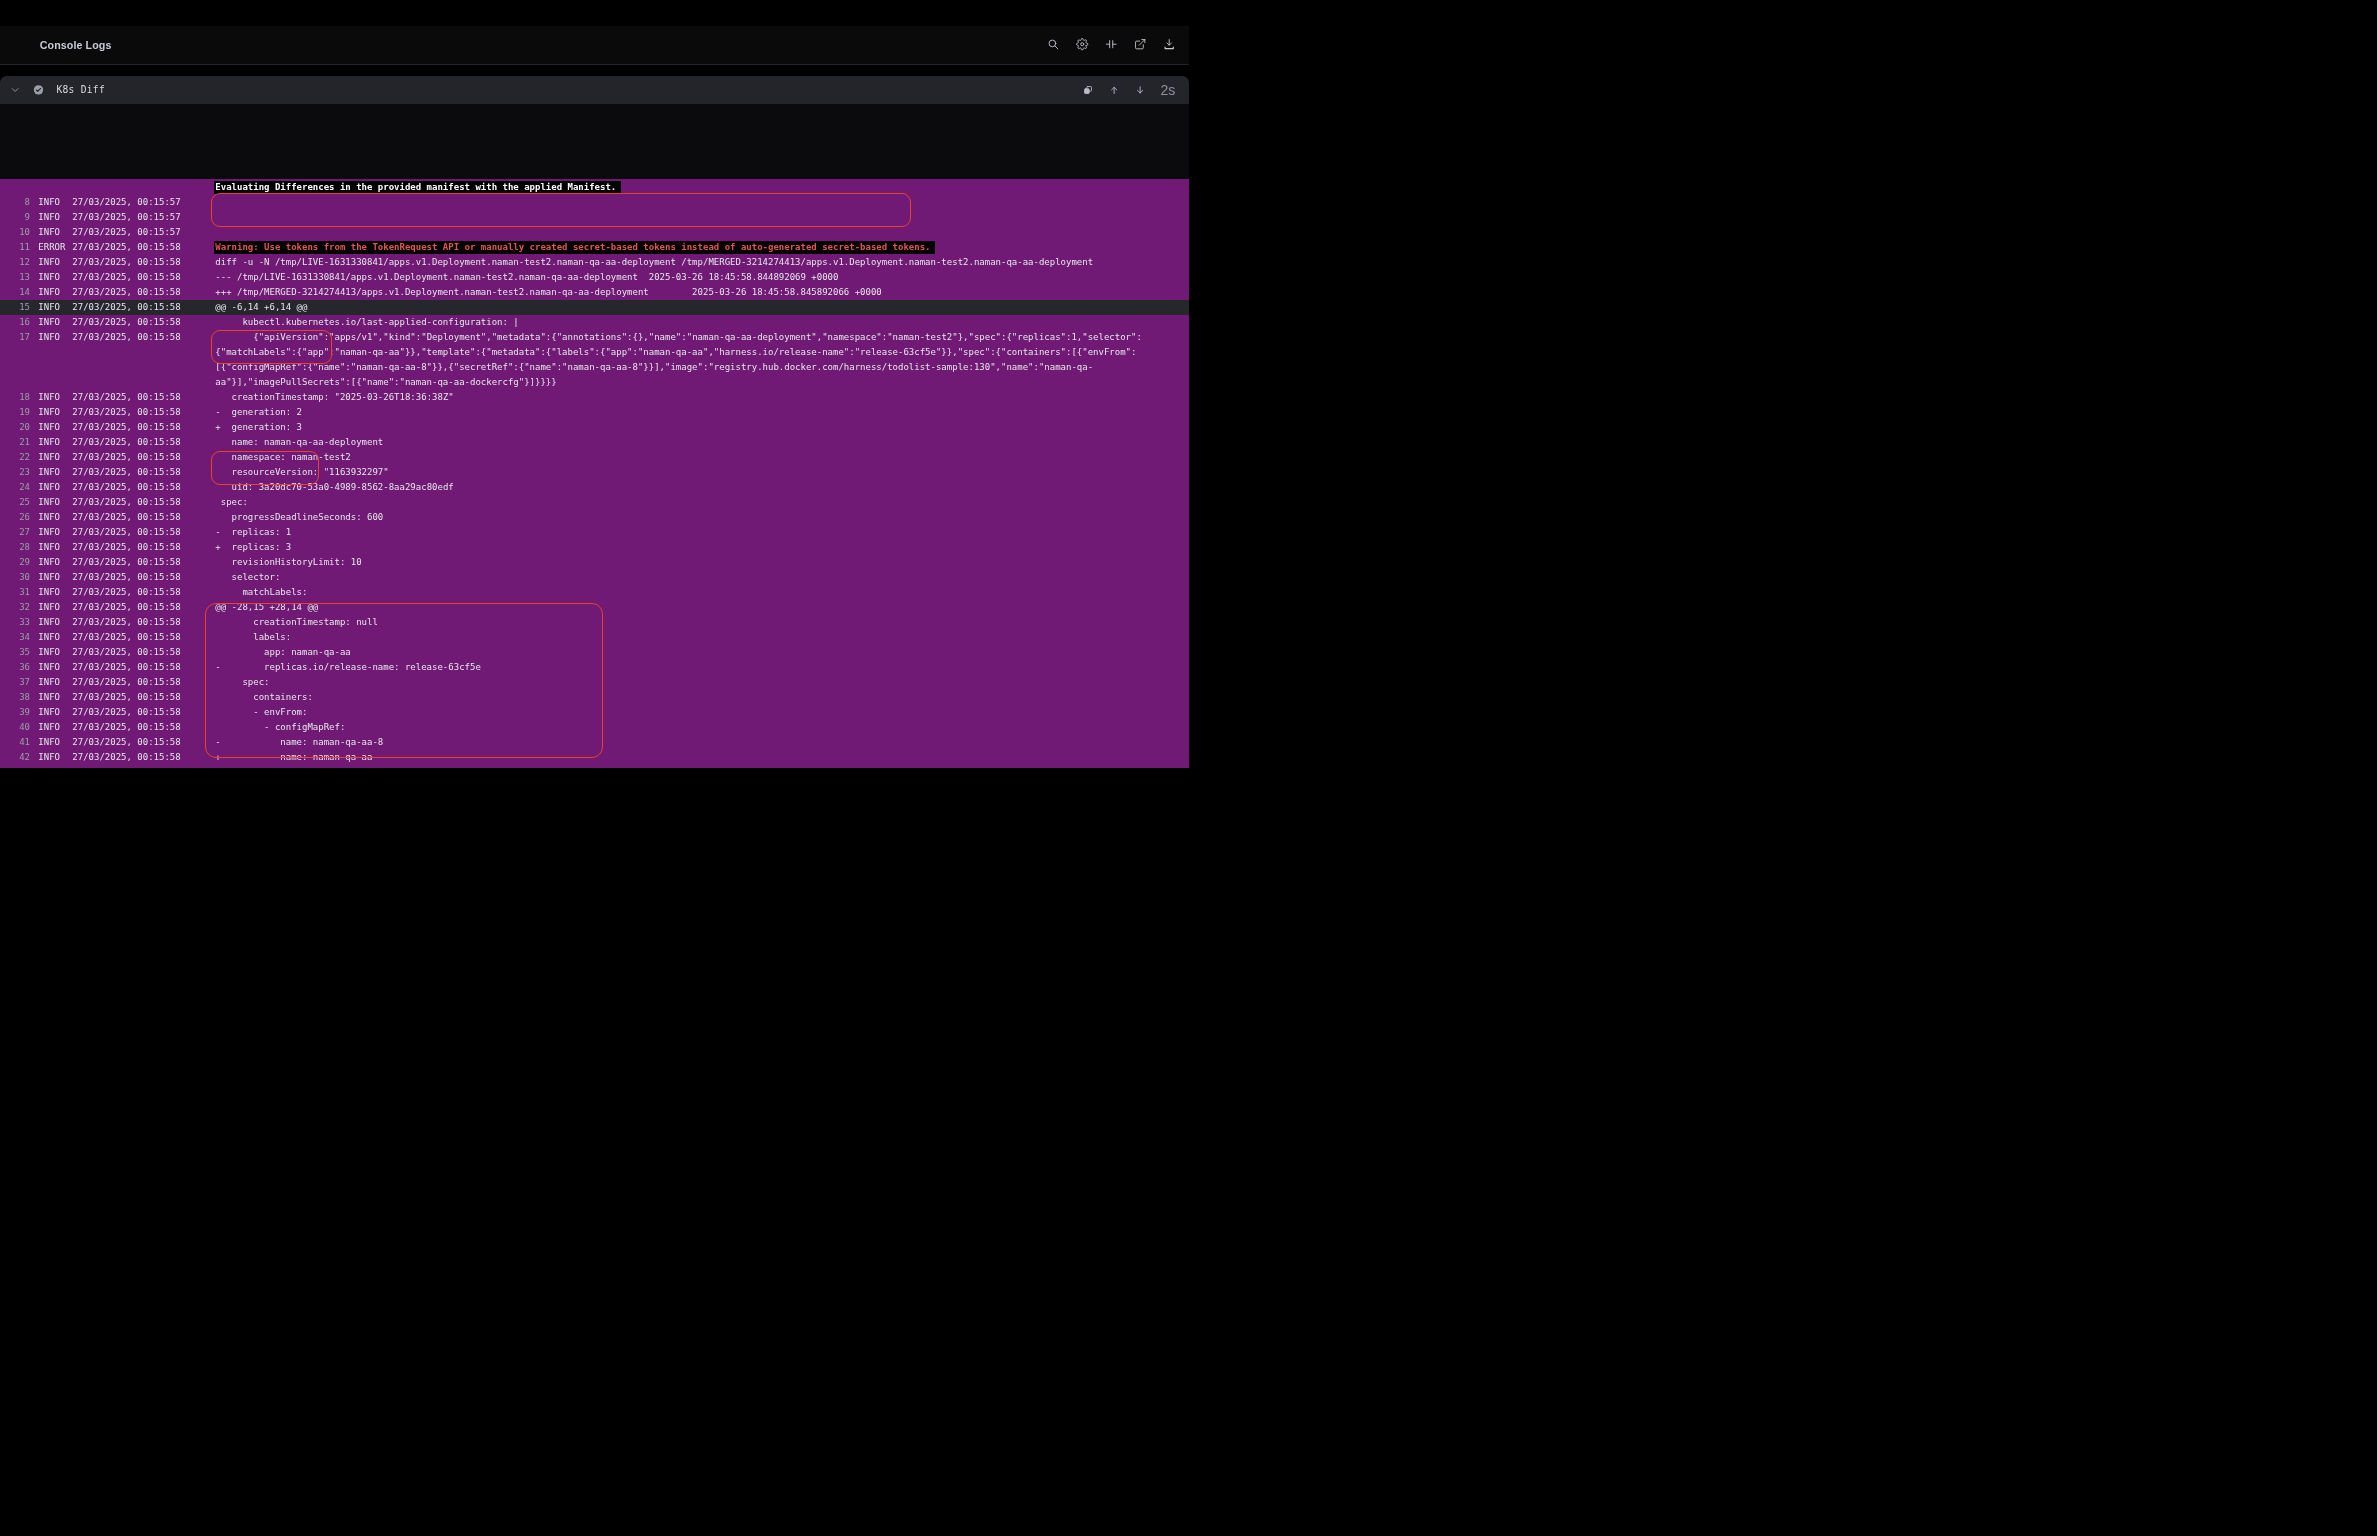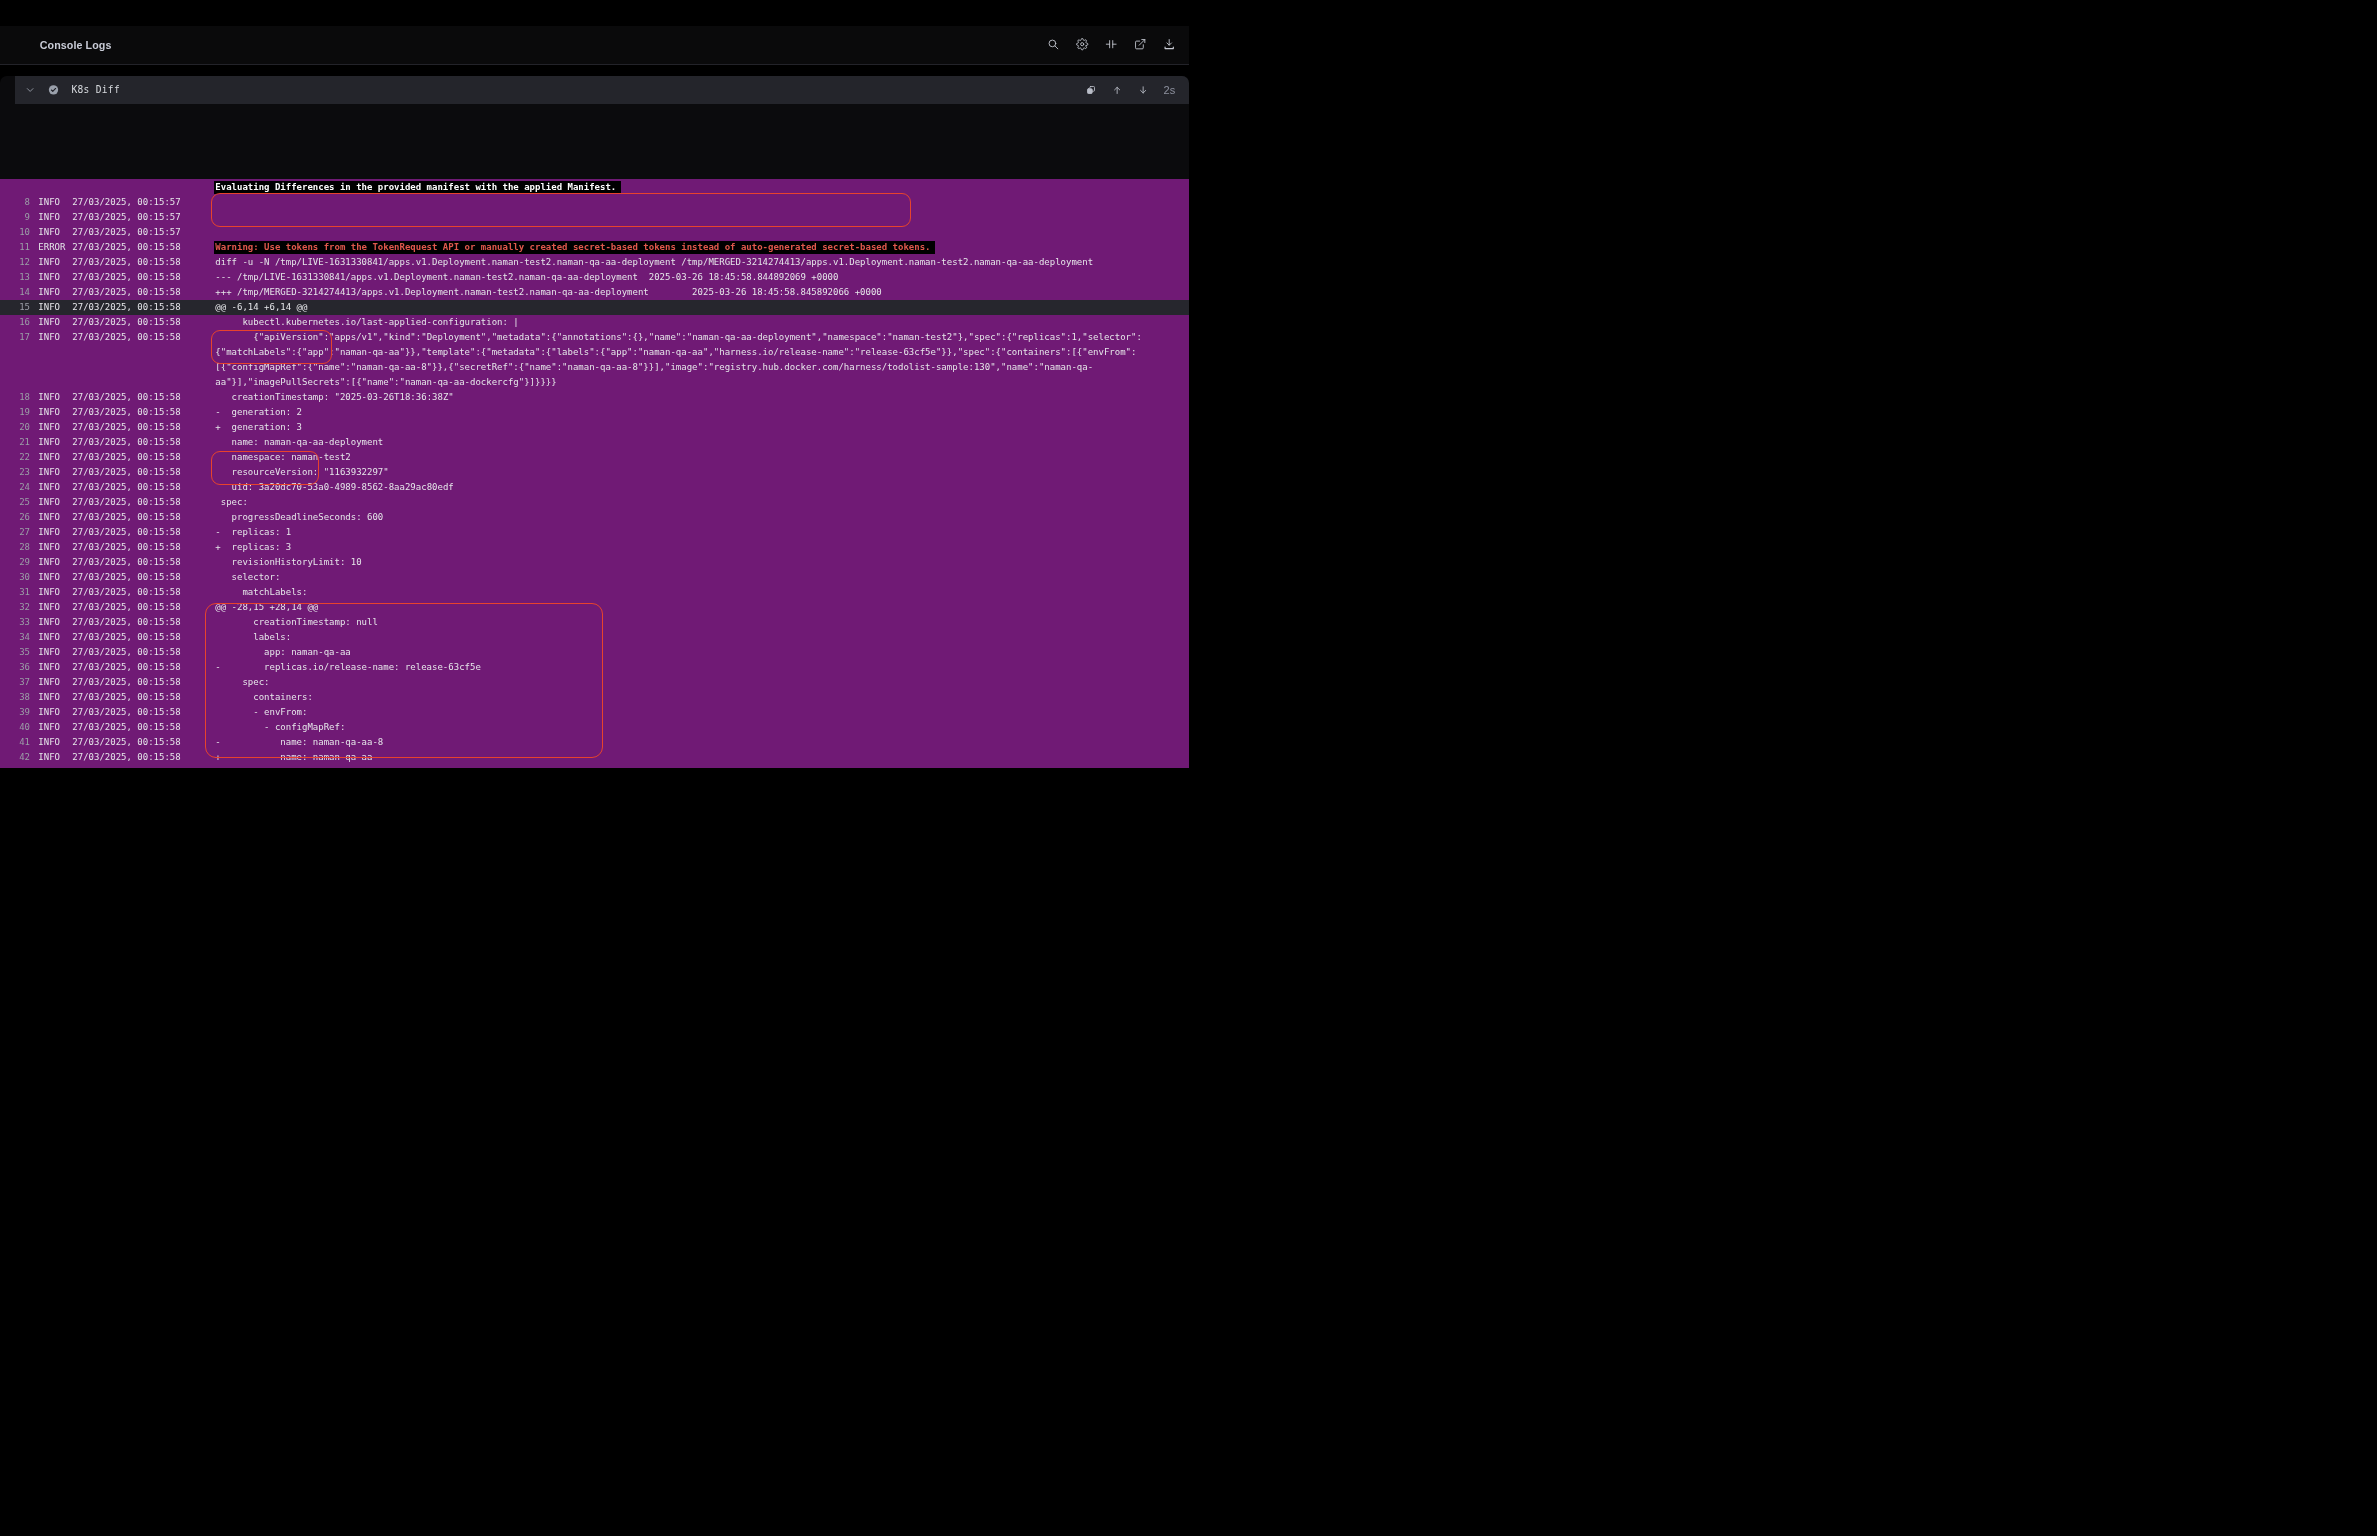--- a/index.html
+++ b/index.html
@@ -21,7 +21,7 @@
 
   
   .panel{position:absolute;left:0;top:76px;right:0;bottom:0;border-radius:6.9px 6.9px 0 0;overflow:hidden;background:#0b0b0d;}
-  .panel-header{height:27.5px;background:#24252b;display:flex;align-items:center;padding:0 13.8px 0 9.6px;margin-left:15px;}
+  .panel-header{height:27.5px;background:#24252b;display:flex;align-items:center;padding:0 13.8px 0 9.6px;}
   .ph-left{display:flex;align-items:center;gap:12.4px;}
   .section-title{font-family:"DejaVu Sans Mono","Liberation Mono",monospace;font-size:9.6px;color:#d7dade;letter-spacing:0.3px;}
   .ph-right{margin-left:auto;display:flex;align-items:center;gap:15px;}

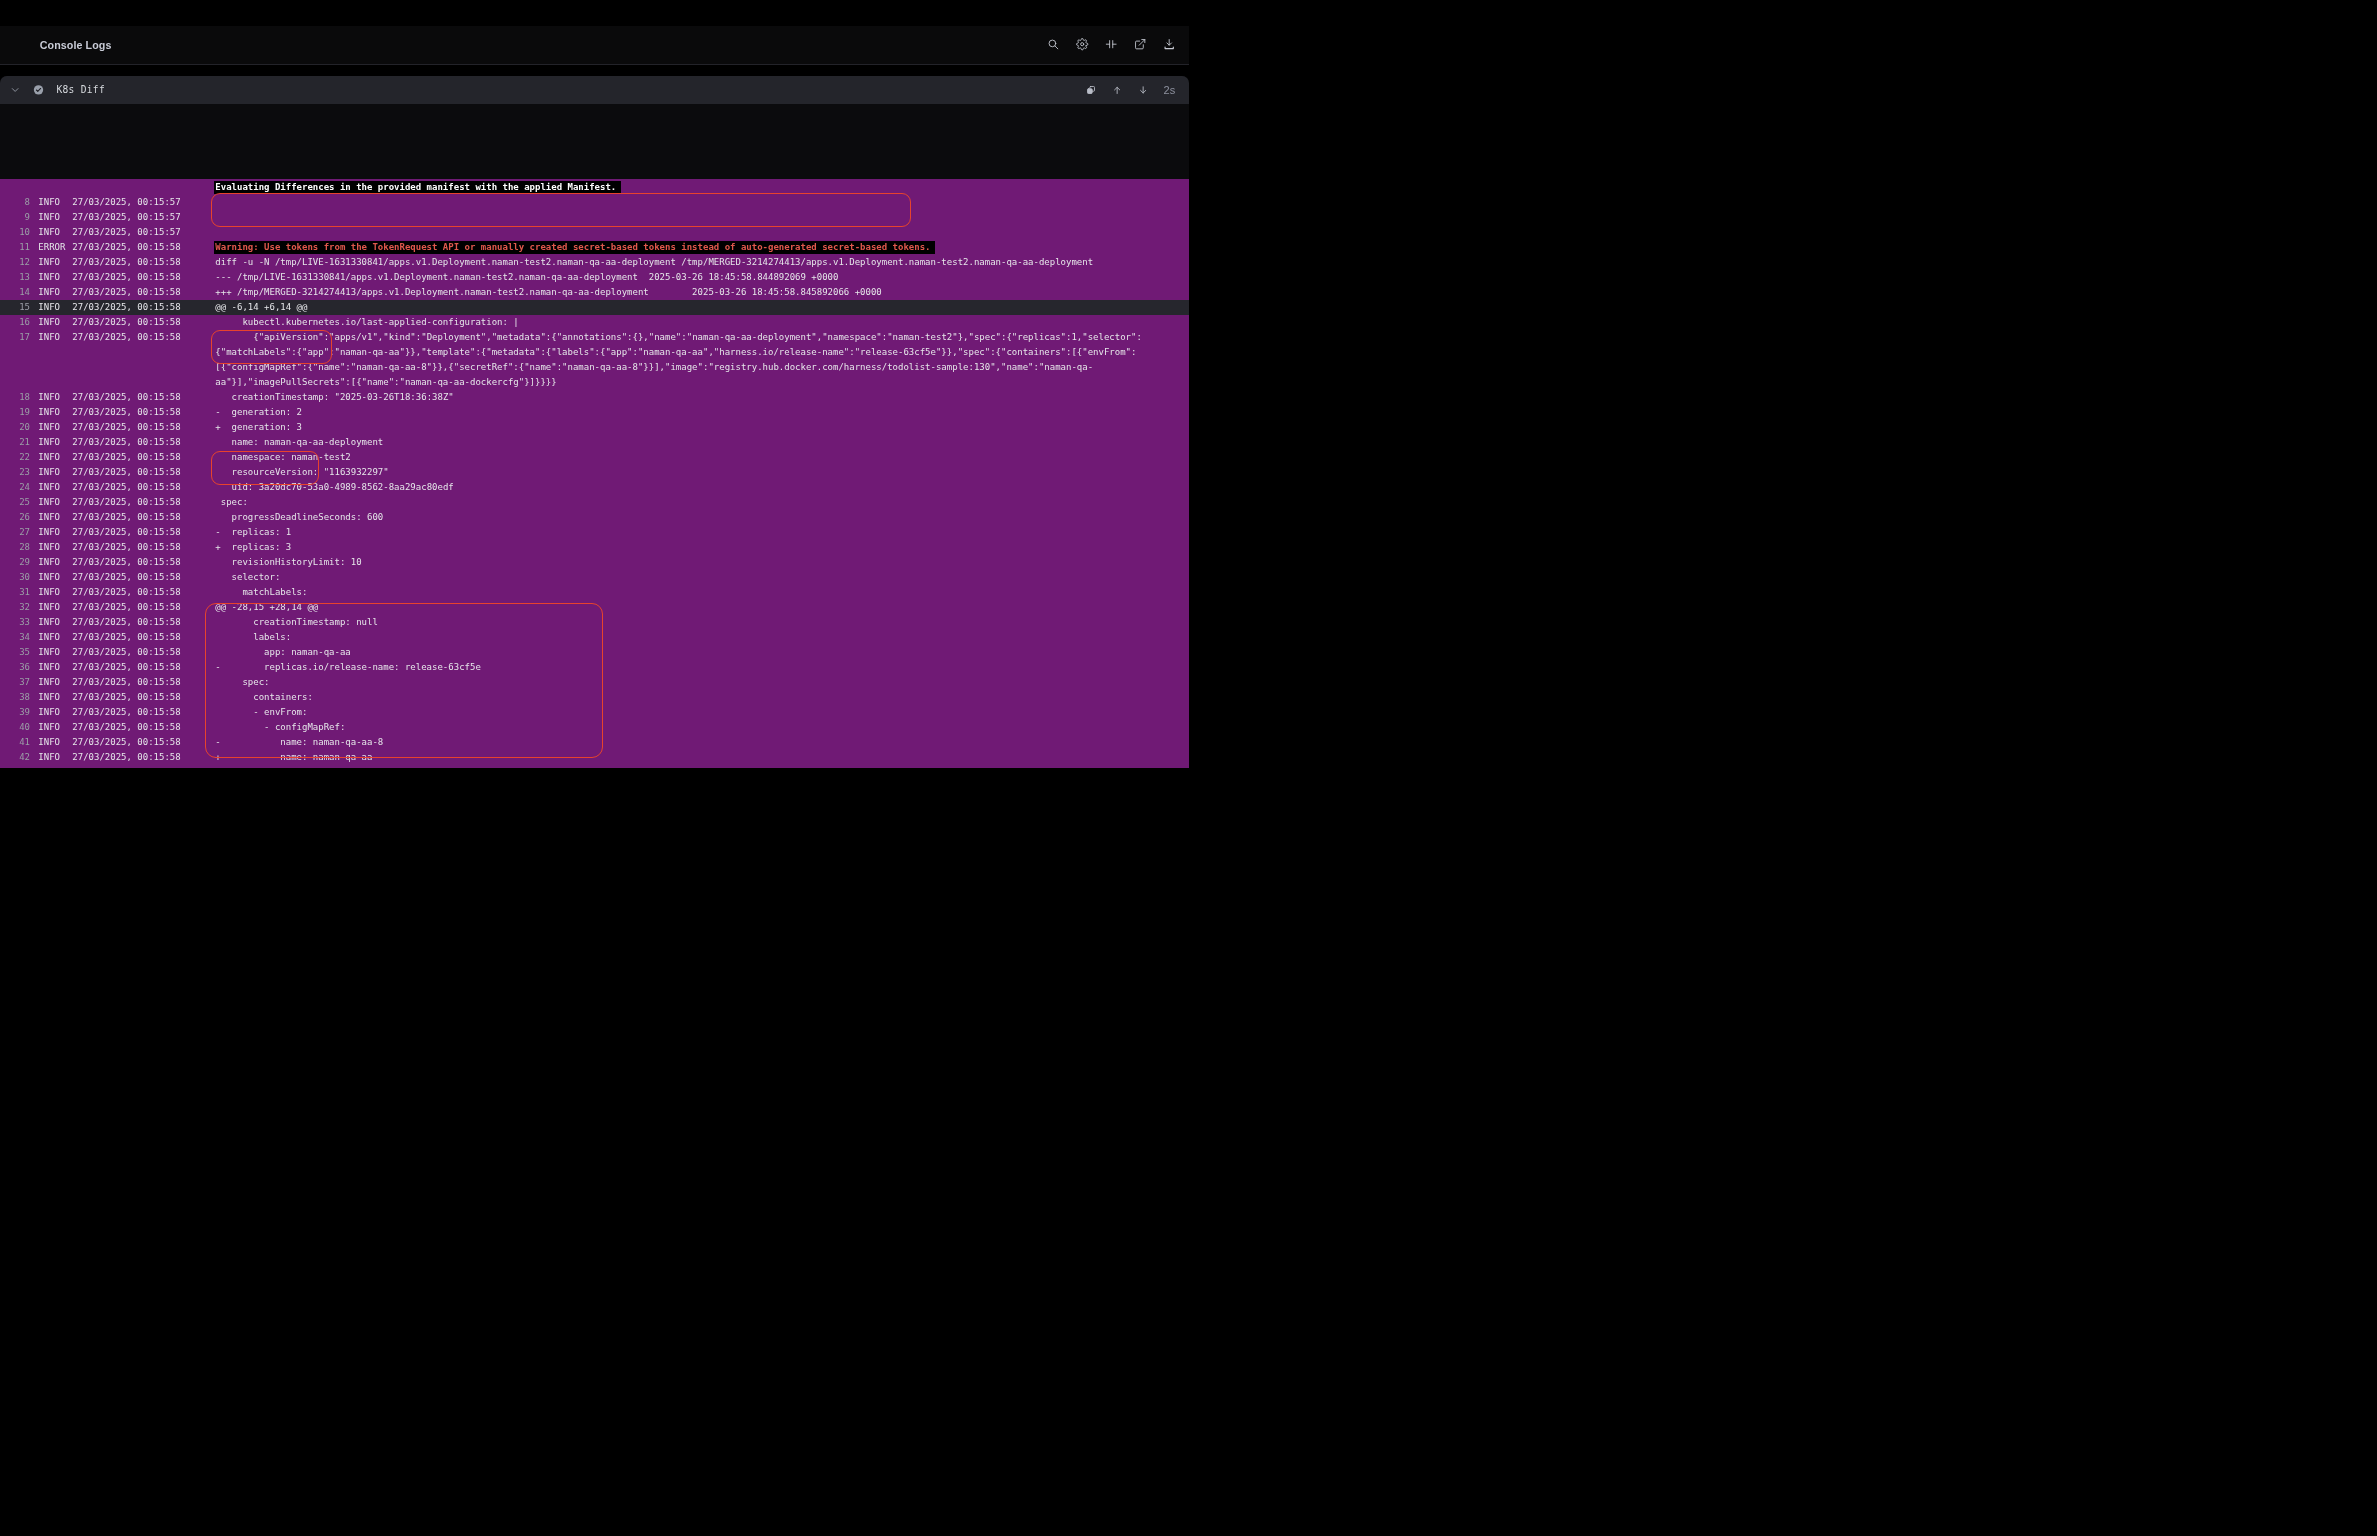--- a/index.html
+++ b/index.html
@@ -27,7 +27,7 @@
   .ph-right{margin-left:auto;display:flex;align-items:center;gap:15px;}
   .picon{width:11px;height:11px;display:inline-flex;align-items:center;justify-content:center;cursor:pointer;}
   .picon svg{stroke:#b9bdc7;fill:none;stroke-width:1.7;stroke-linecap:round;stroke-linejoin:round;}
-  .duration{font-size:11px;color:#8d919e;}
+  .duration{font-size:14px;color:#8d919e;}
 
   
   .log{position:absolute;left:0;top:103px;right:0;bottom:0;background:#701a75;padding-top:1.4px;}

